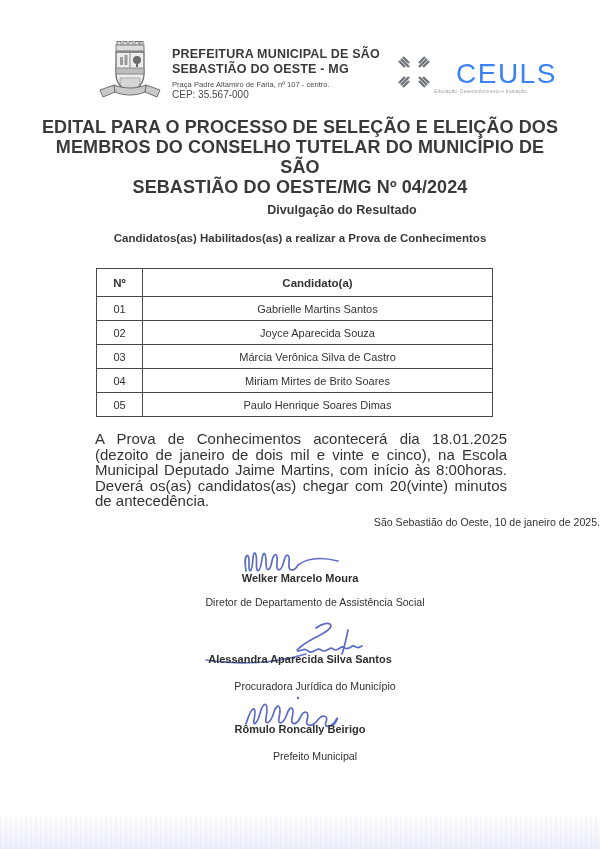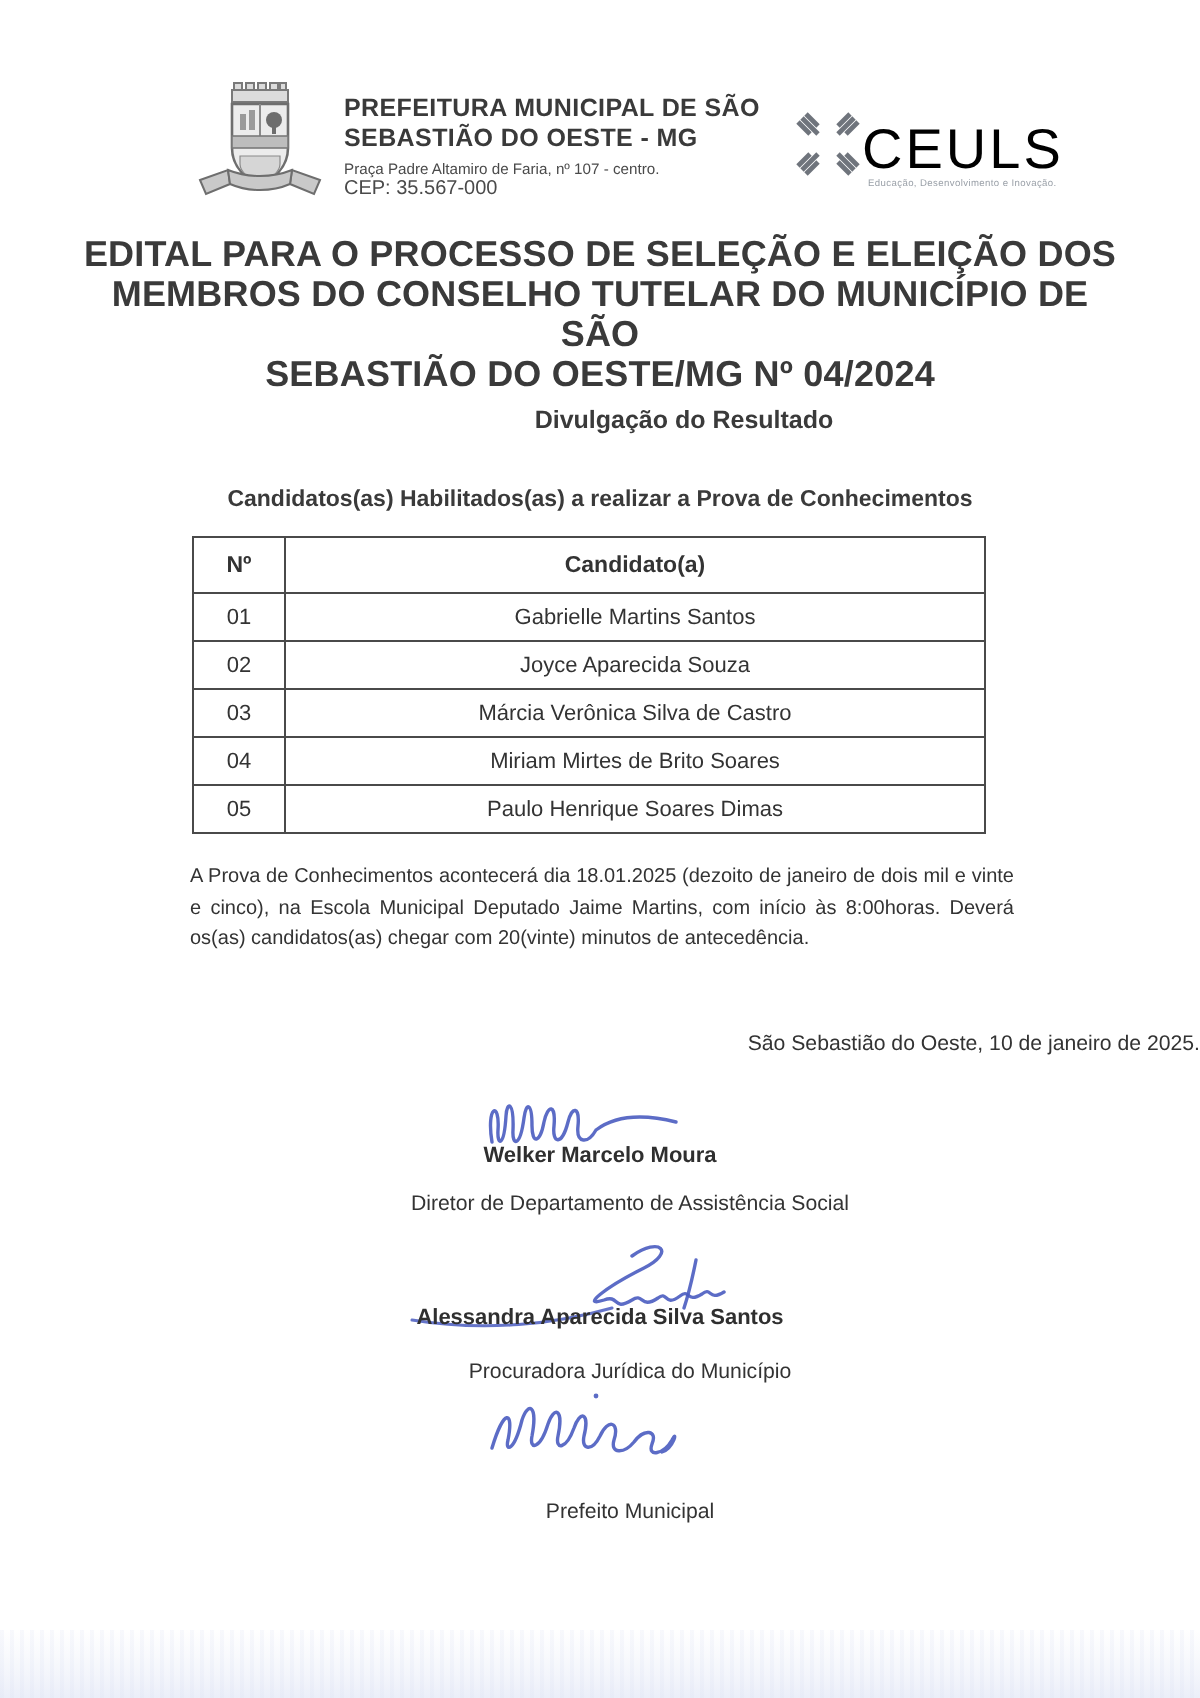--- a/index.html
+++ b/index.html
@@ -22,7 +22,7 @@
 
   .ceuls { position:absolute; left:397px; top:55px; width:135px; }
   .ceuls-row { display:flex; align-items:center; }
-  .ceuls-text { font-size:28px; line-height:30px; color:#000000; letter-spacing:1.5px; font-weight:400; }
+  .ceuls-text { font-size:28px; line-height:30px; color:#3b82f6; letter-spacing:1.5px; font-weight:400;margin-left:25px; }
   .ceuls-tagline { font-size:4.8px; color:#9aa0a8; margin-left:37px; margin-top:-4px; letter-spacing:.2px; }
 
   

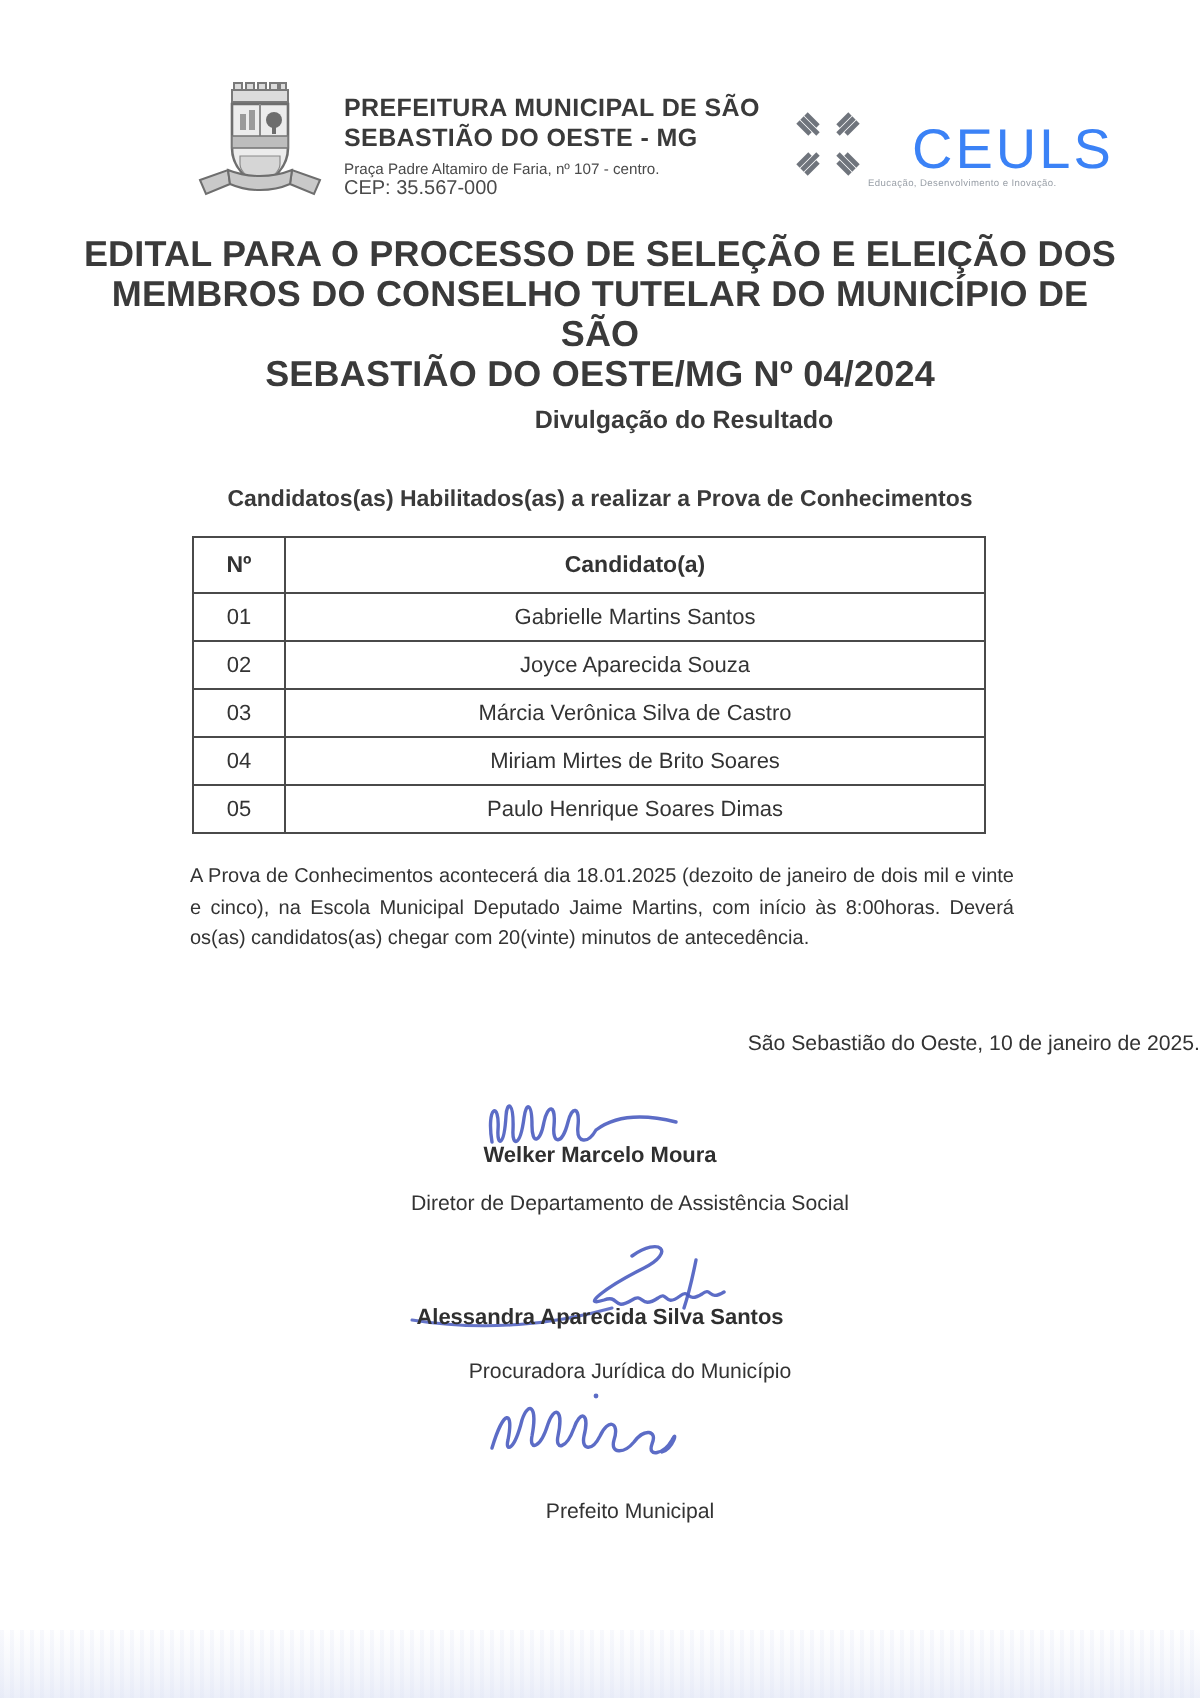--- a/index.html
+++ b/index.html
@@ -30,7 +30,7 @@
            font-weight:bold; font-size:18px; line-height:20px; color:#3a3a3a; letter-spacing:.1px; }
   .result-heading { position:absolute; left:0; top:203px; width:100%; text-align:center;
            font-weight:bold; font-size:12.5px; color:#3a3a3a;padding-left:42px; }
-  .subheading { position:absolute; left:0; top:244px; width:100%; text-align:center;
+  .subheading { position:absolute; left:0; top:232px; width:100%; text-align:center;
            font-weight:bold; font-size:11.5px; color:#3a3a3a; }
 
   

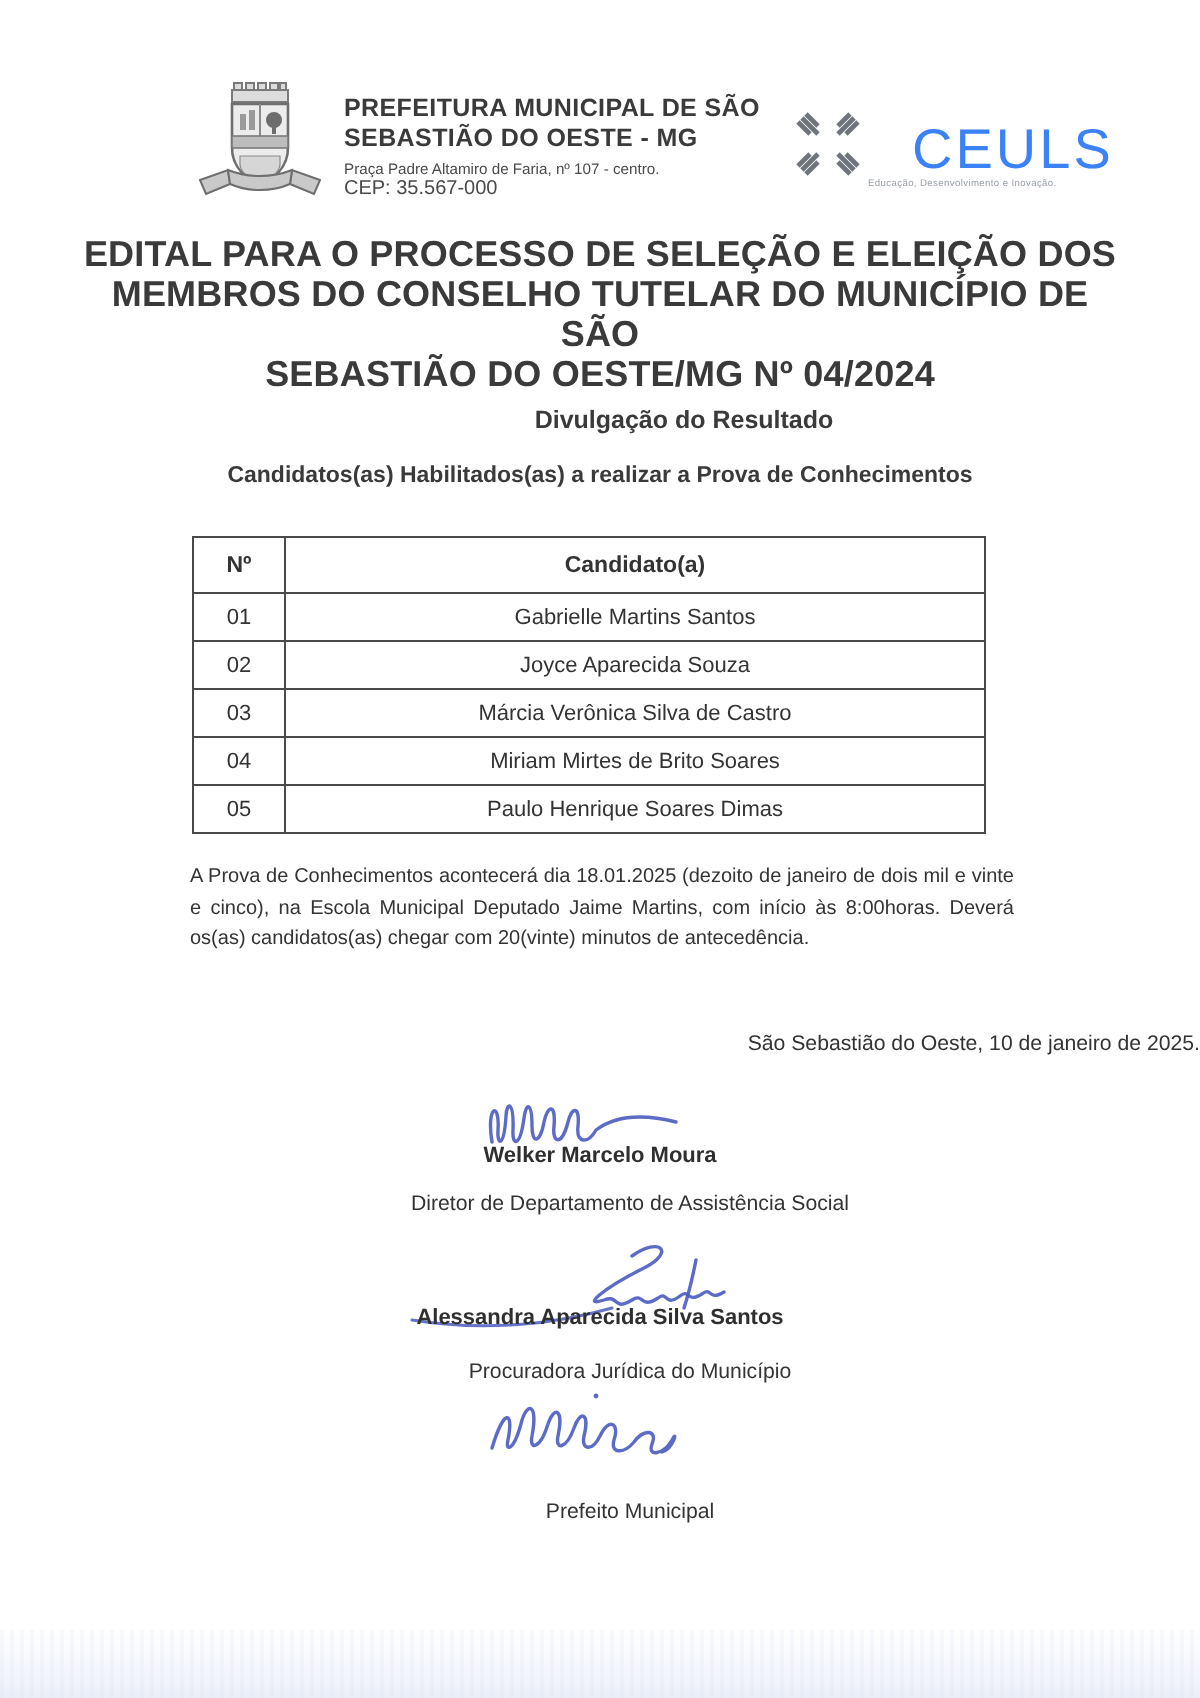--- a/index.html
+++ b/index.html
@@ -42,7 +42,7 @@
 
   
   .body-par { position:absolute; left:95px; top:431px; width:412px;
-              font-size:10px; line-height:15.6px; text-align:justify; color:#333; }
+              font-size:15px; line-height:15.6px; text-align:justify; color:#333; }
   .date-line { position:absolute; left:0; top:516px; width:100%; text-align:right;
               font-size:10.6px; color:#333; }
 

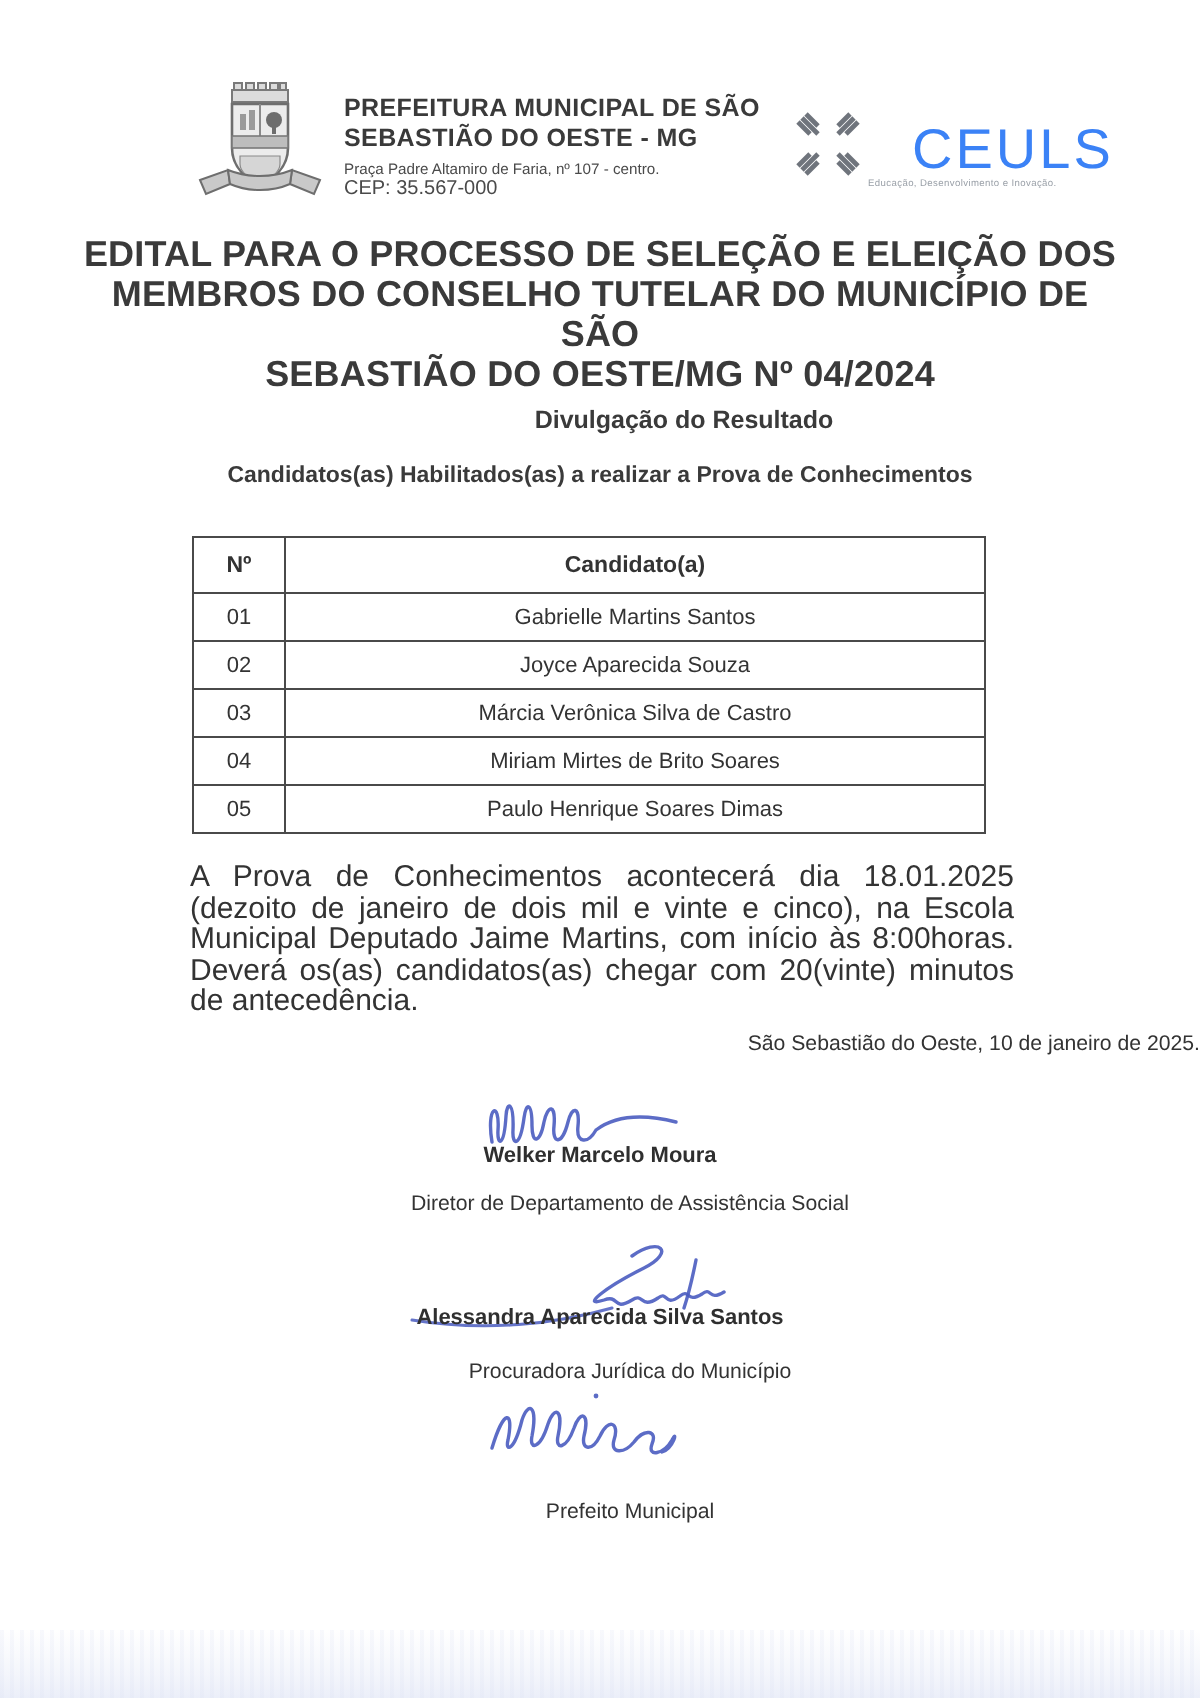--- a/index.html
+++ b/index.html
@@ -193,6 +193,7 @@
   <div class="sig-name name-2">Alessandra Aparecida Silva Santos</div>
   <div class="sig-role role-2">Procuradora Jurídica do Município</div>
 
+  <div class="sig-name name-3">Rômulo Roncally Beirigo</div>
   <div class="sig-role role-3">Prefeito Municipal</div>
 
   <div class="scan-band"></div>

